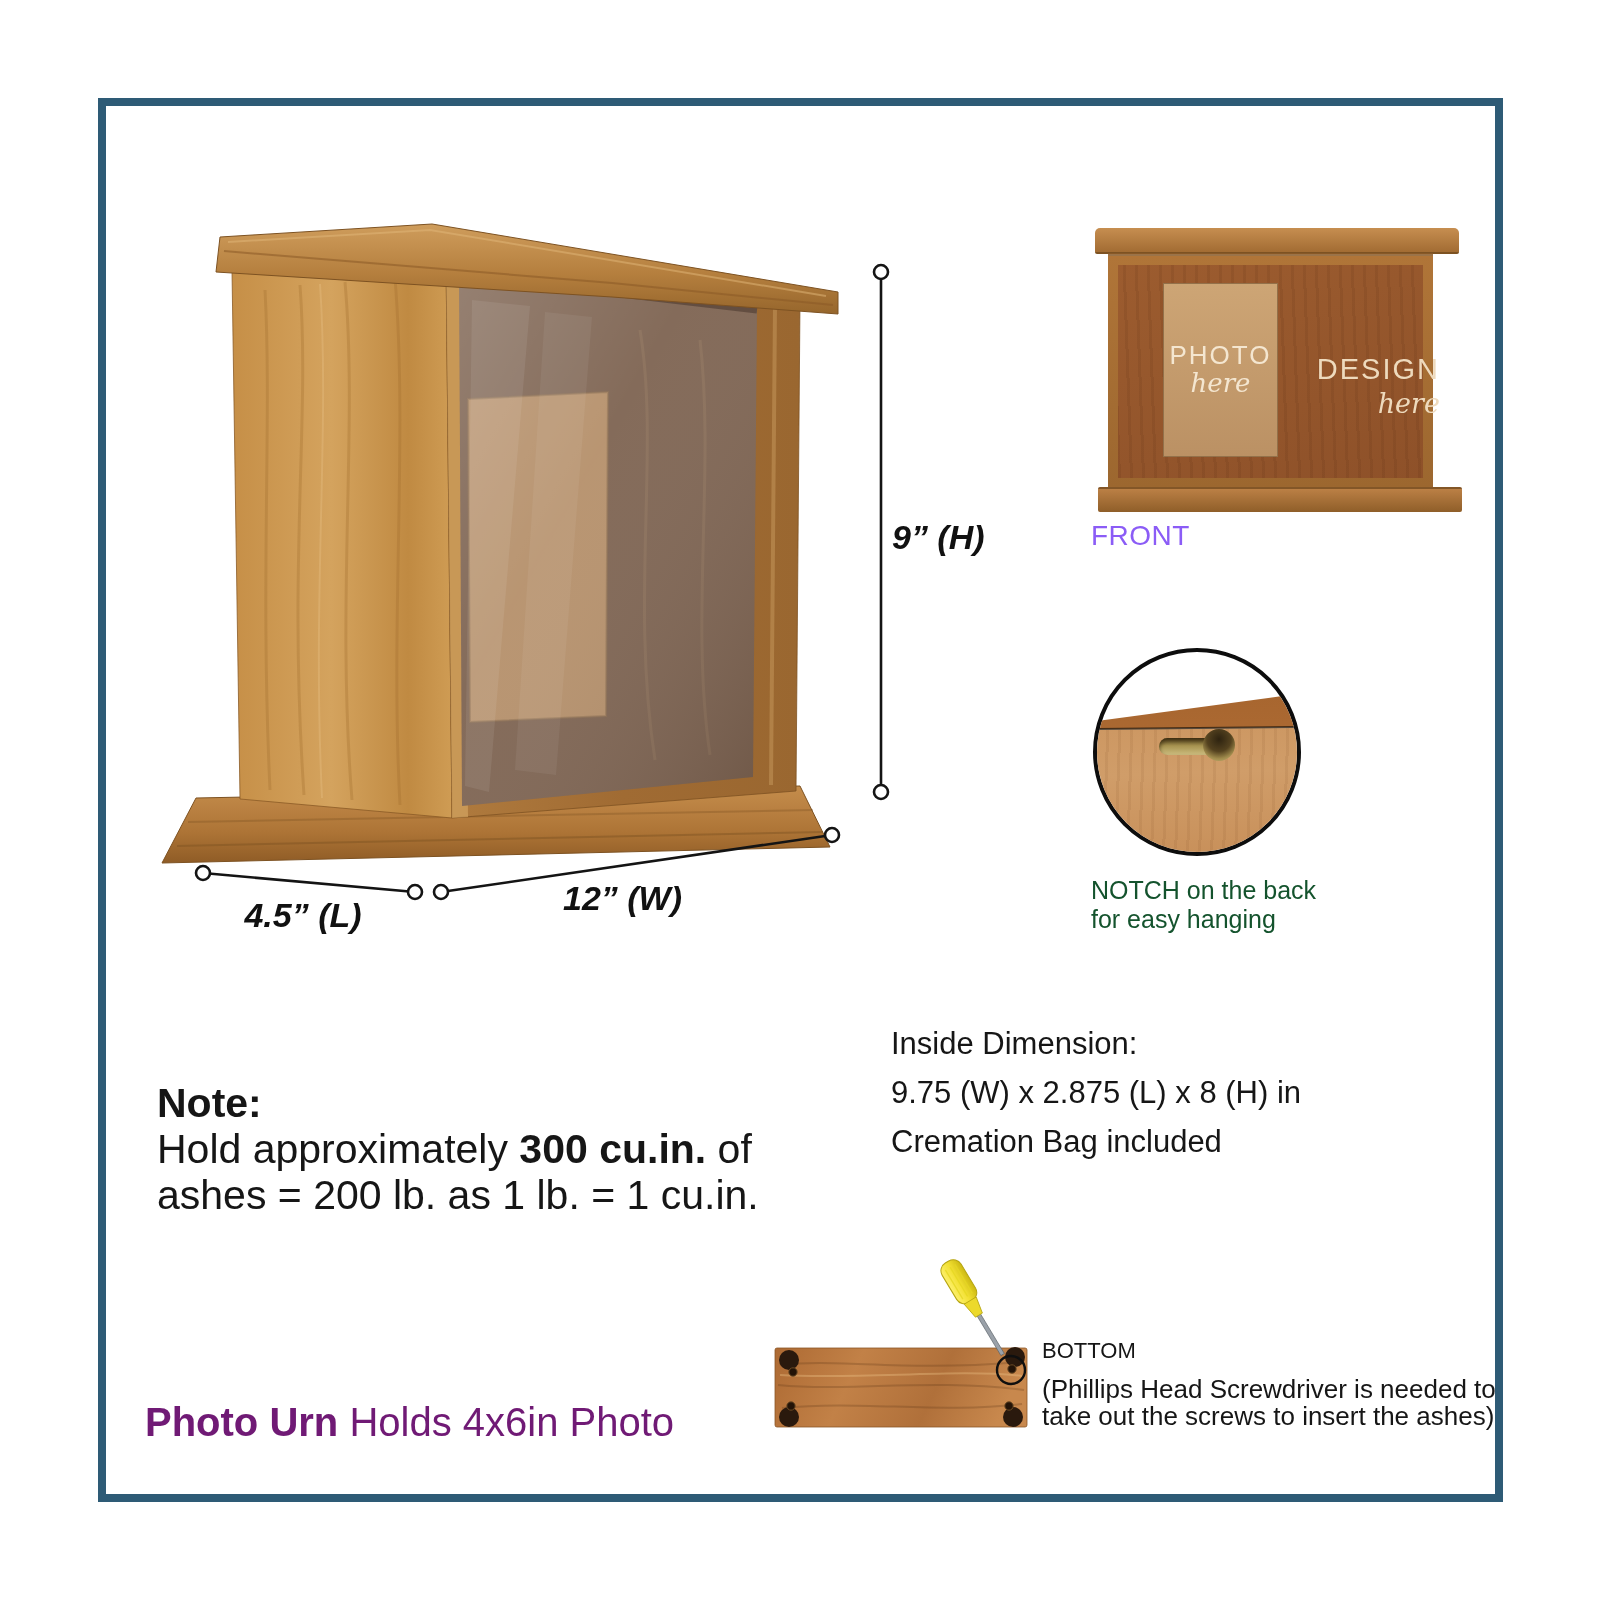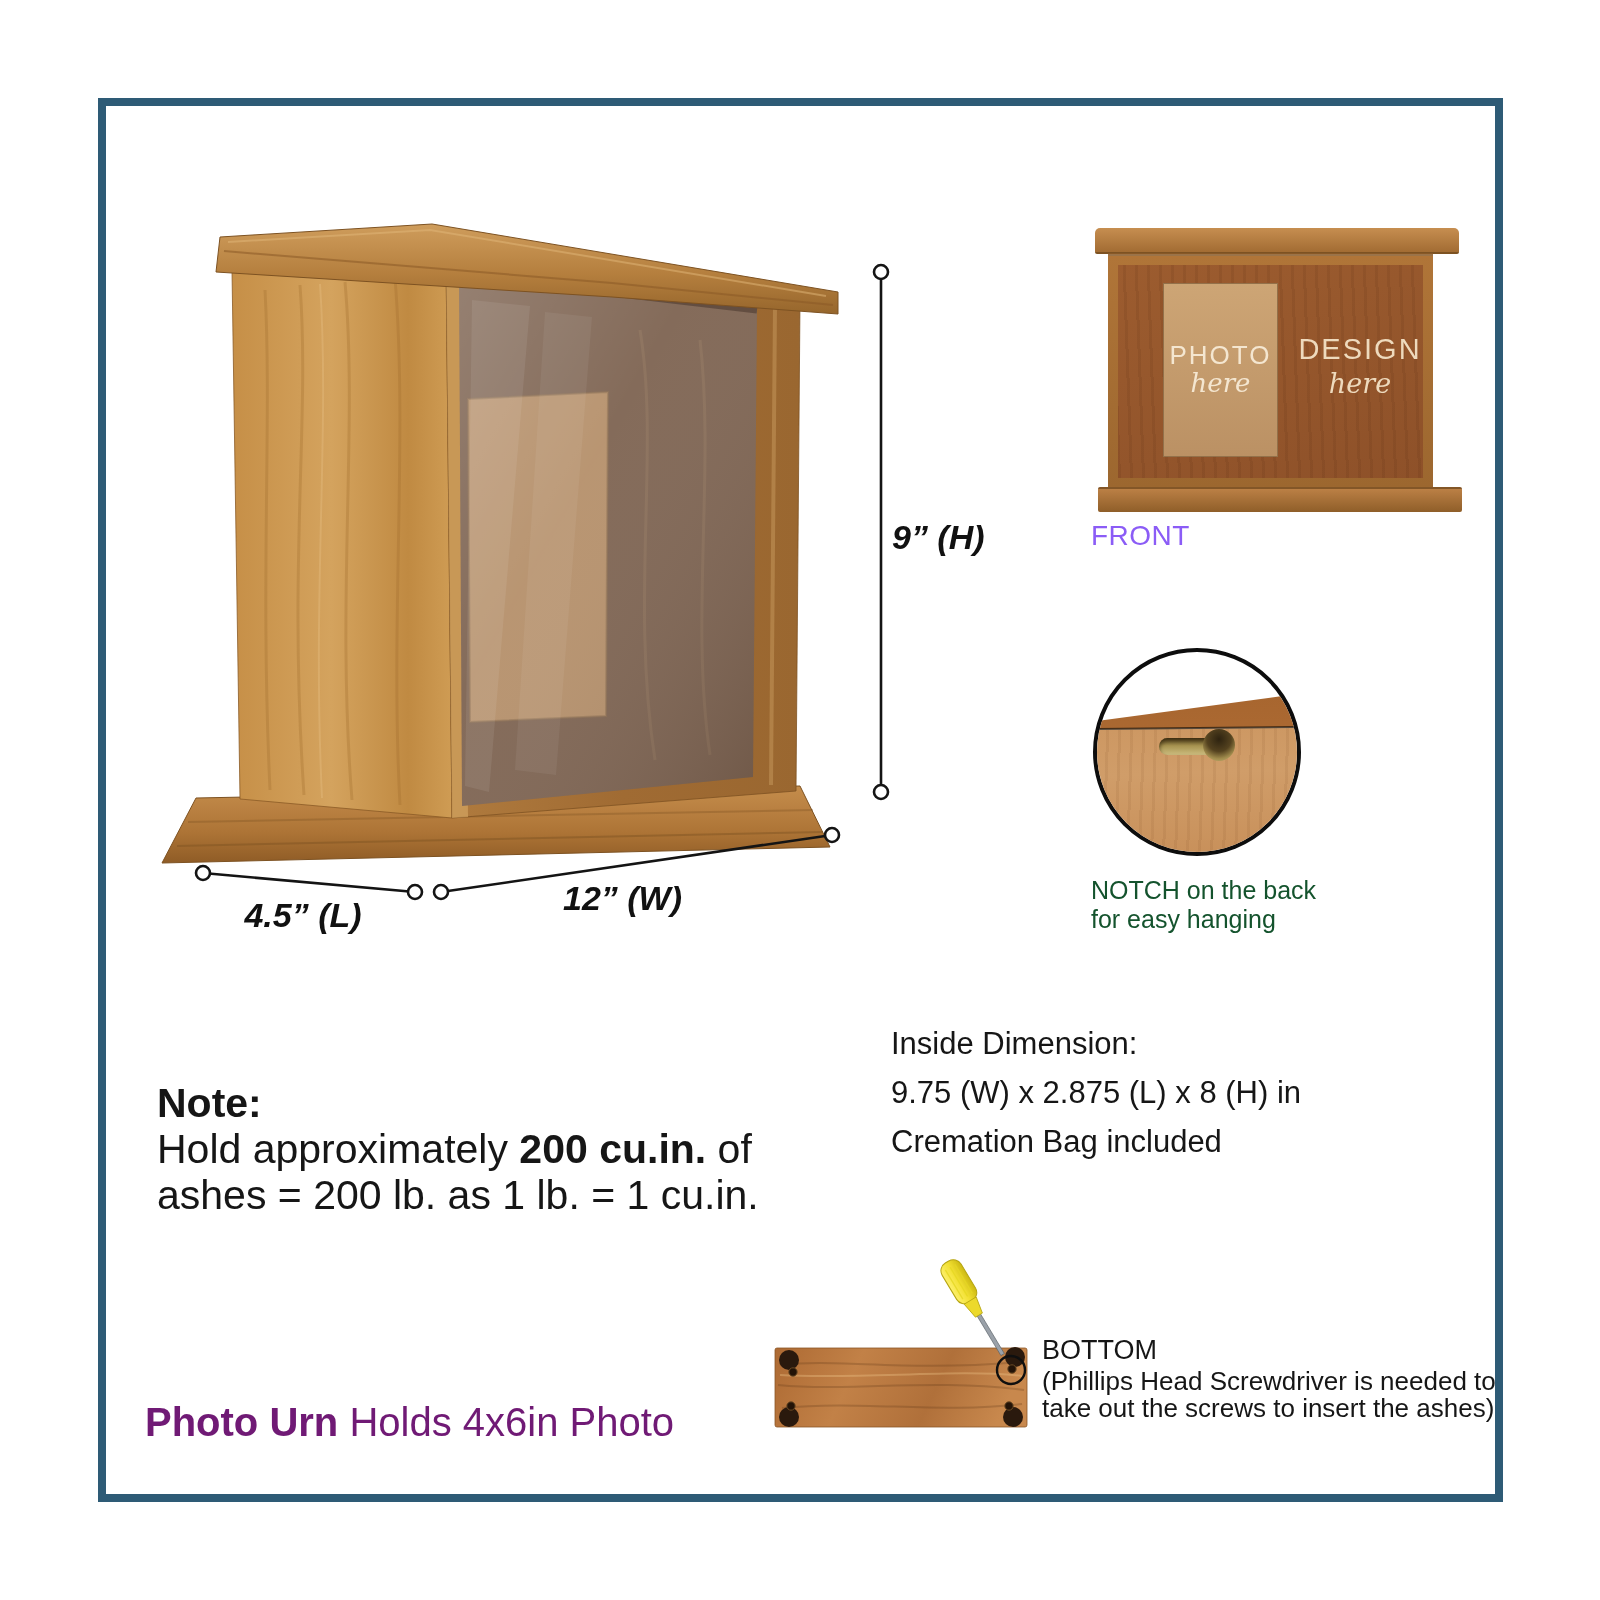--- a/index.html
+++ b/index.html
@@ -32,7 +32,7 @@
                  font-size:26px;letter-spacing:2px;color:#f4e6d0;}
   .fv-photo-script{position:absolute;left:0;top:84px;width:100%;text-align:center;
                    font-family:"DejaVu Serif",serif;font-style:italic;font-size:26px;color:#f4e6d0;}
-  .fv-design{position:absolute;left:162px;top:68px;width:160px;text-align:center;}
+  .fv-design{position:absolute;left:162px;top:88px;width:160px;text-align:right;}
   .fv-design-word{font-size:29px;letter-spacing:2px;color:#eedabd;}
   .fv-design-script{margin-top:2px;font-family:"DejaVu Serif",serif;font-style:italic;
                     font-size:27px;color:#eedabd;}

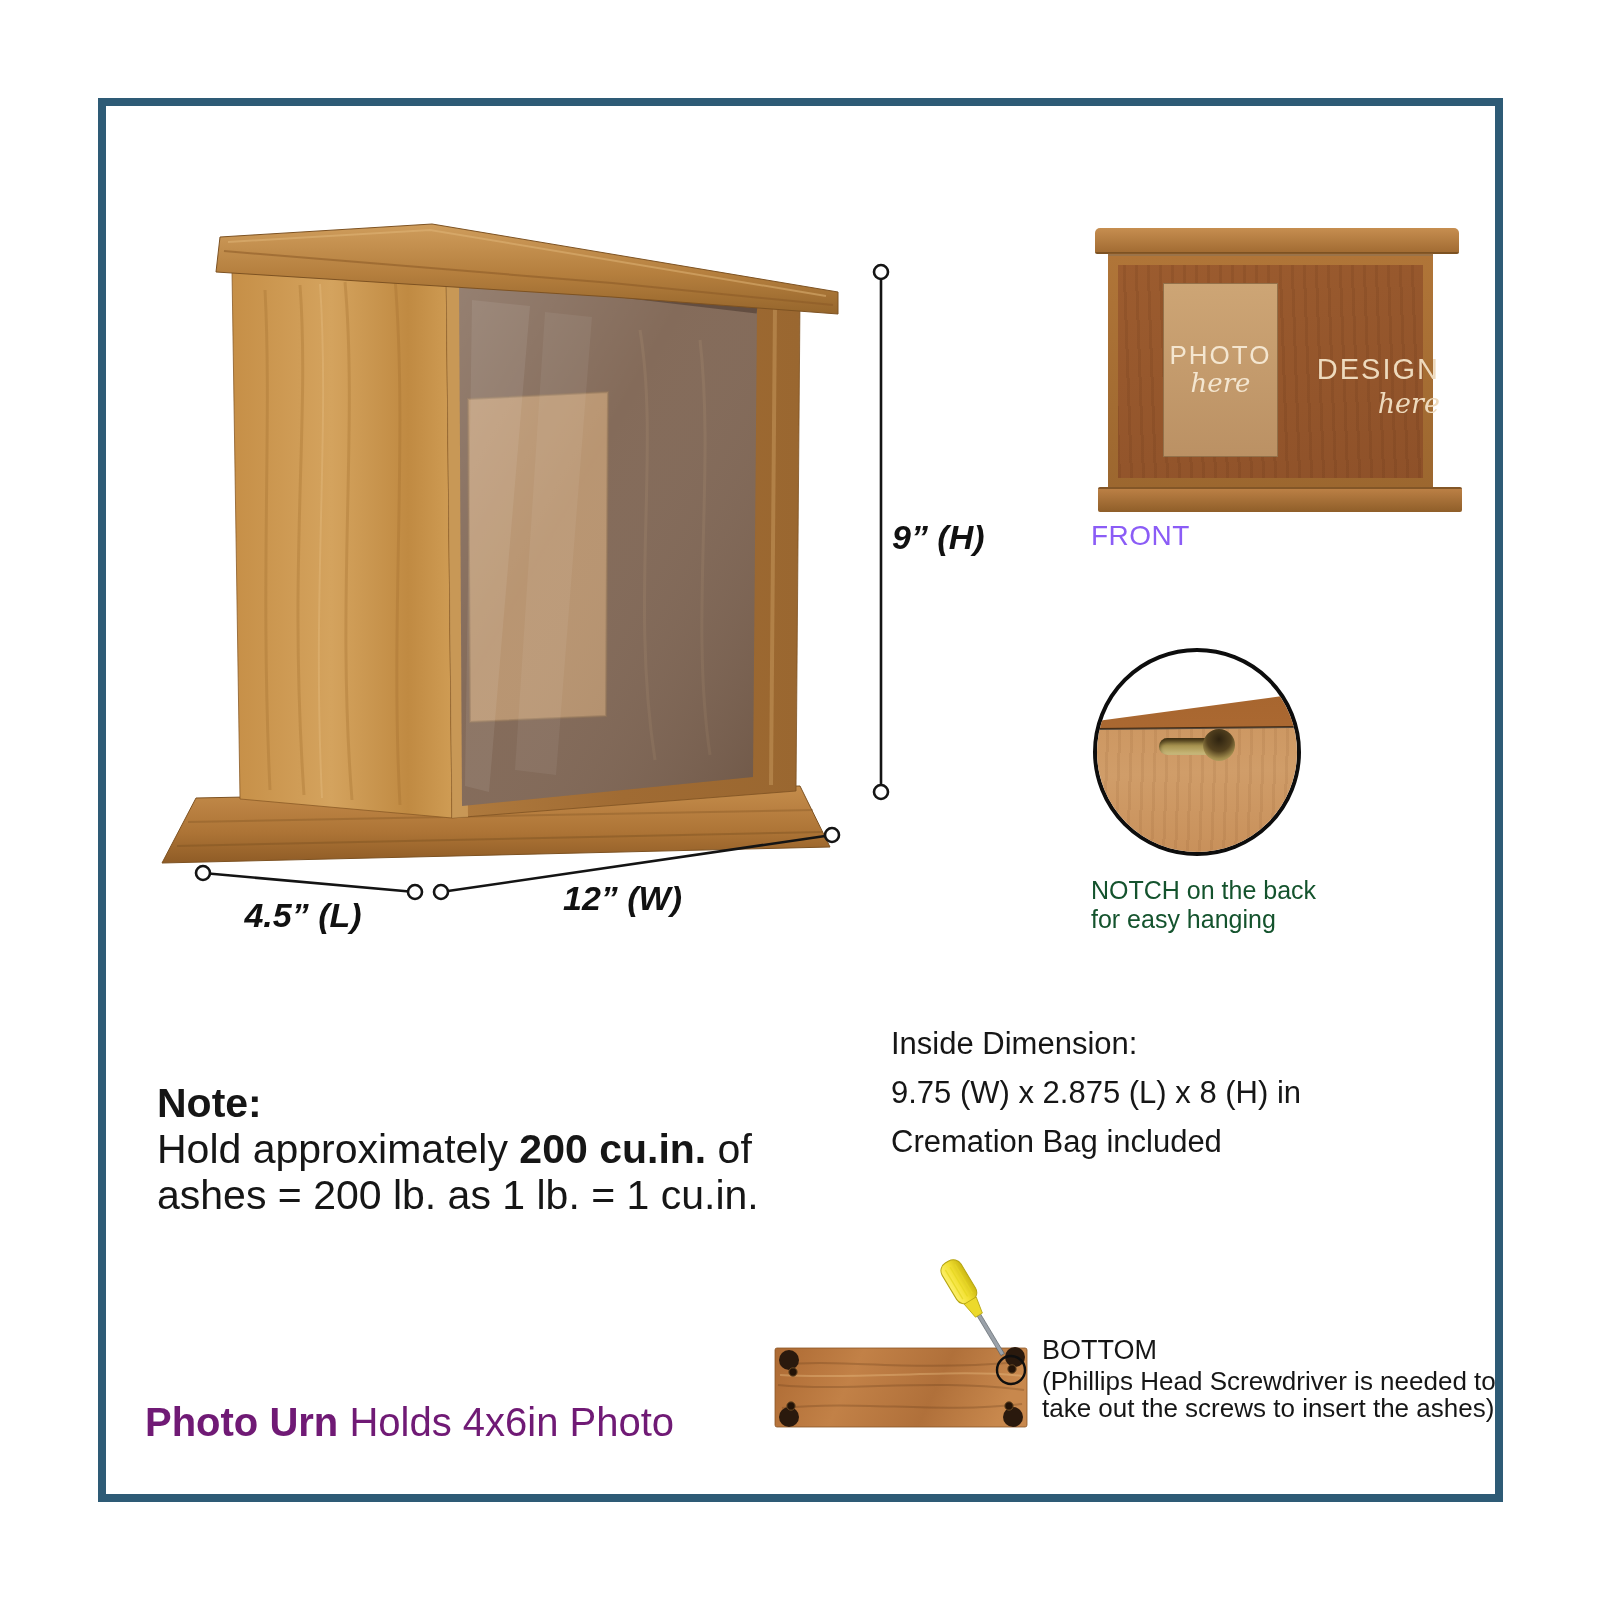--- a/index.html
+++ b/index.html
@@ -245,7 +245,7 @@
 
   <div class="note-block">
     <div class="h">Note:</div>
-    <div><span>Hold approximately </span><span class="bold">200 cu.in.</span><span> of</span></div>
+    <div><span>Hold approximately </span><span class="bold">300 cu.in.</span><span> of</span></div>
     <div>ashes = 200 lb. as 1 lb. = 1 cu.in.</div>
   </div>
 

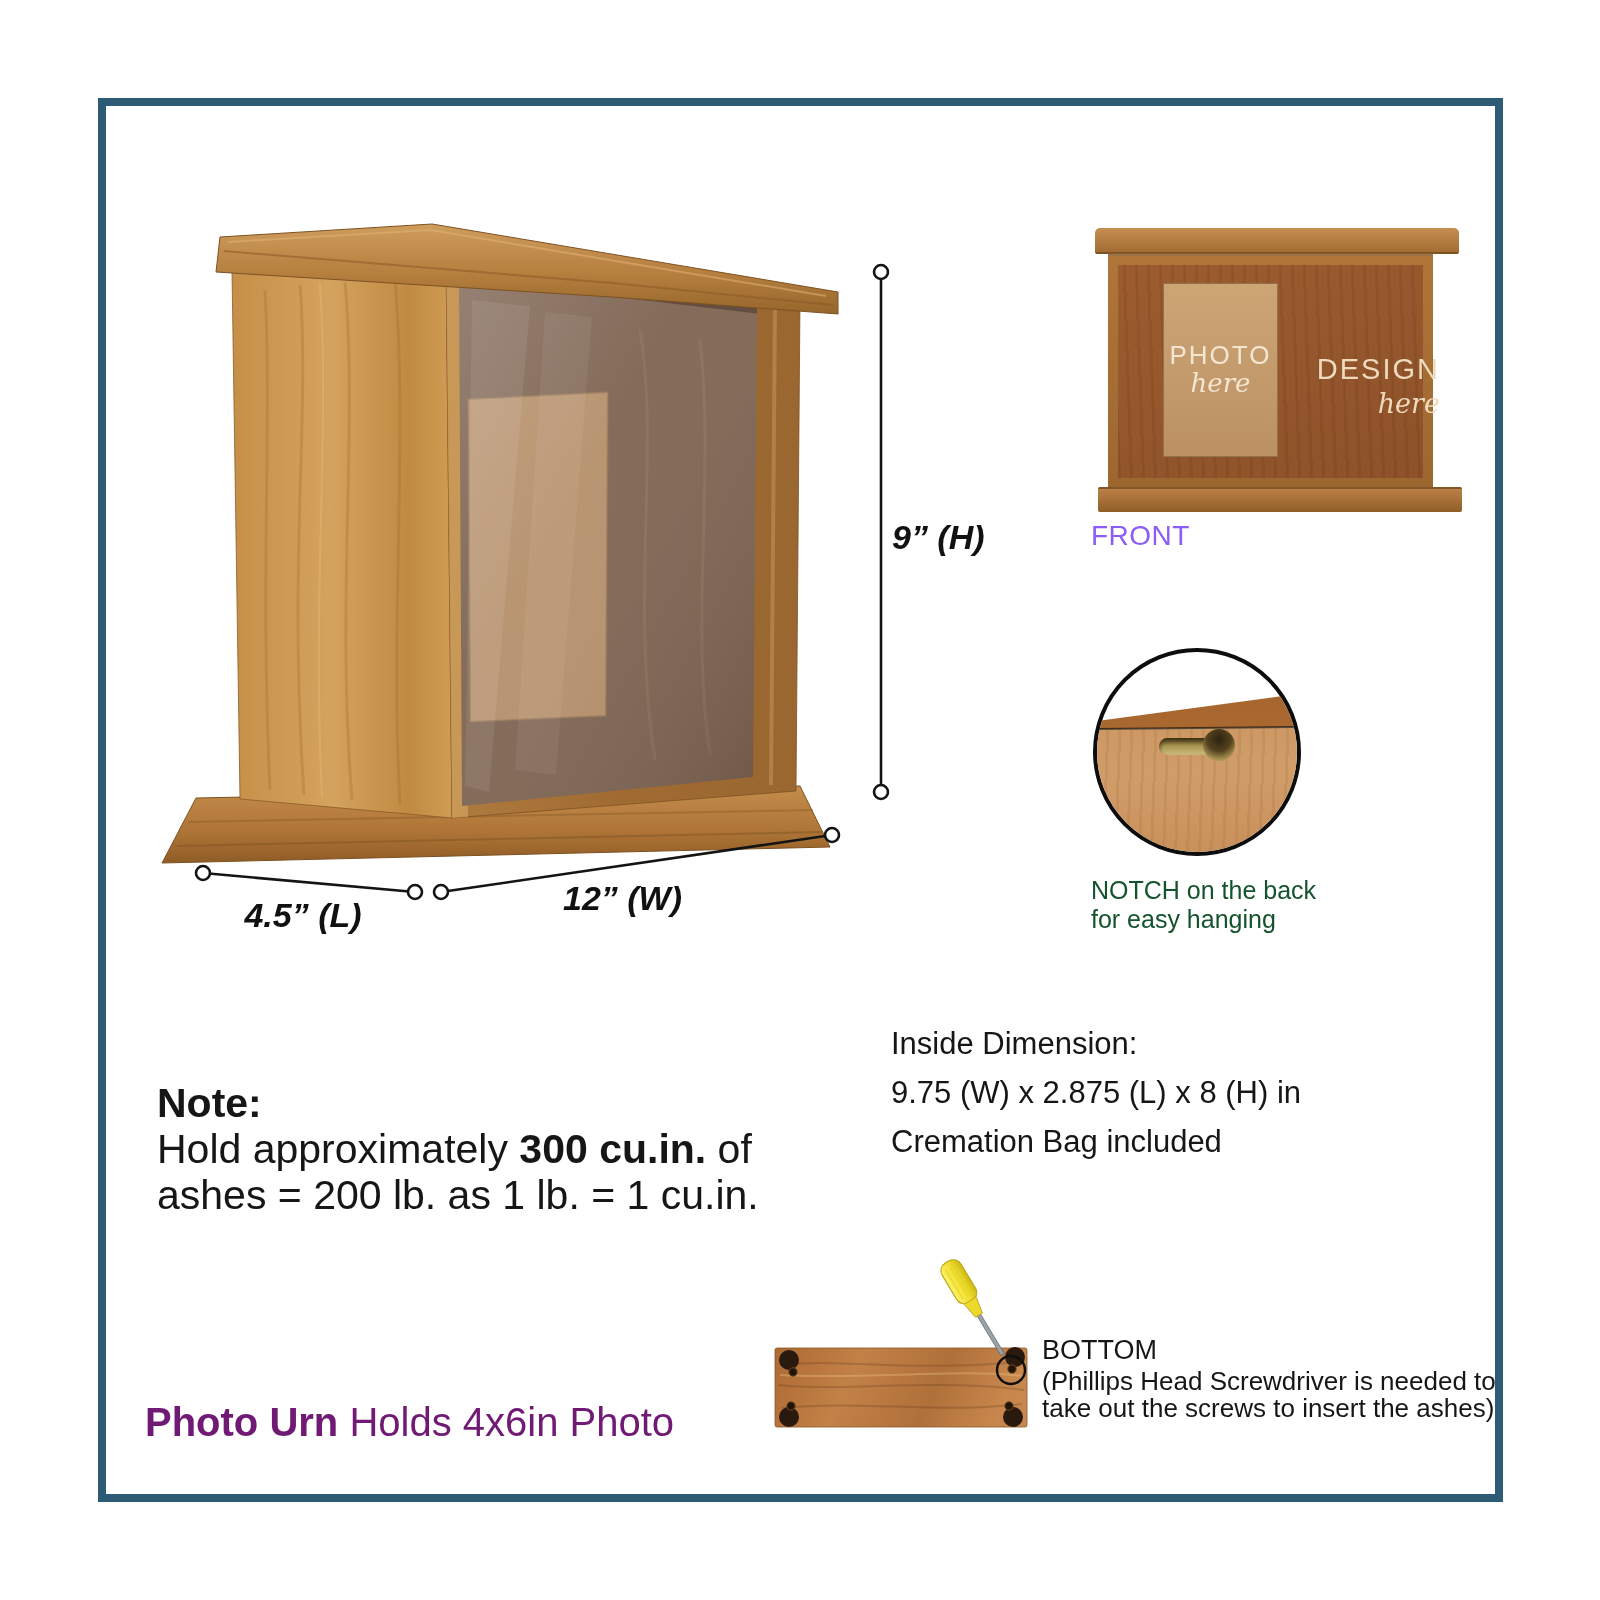--- a/index.html
+++ b/index.html
@@ -71,7 +71,7 @@
   .bold{font-weight:bold;}
   .inside-block{position:absolute;left:891px;top:1019px;font-size:31px;line-height:49px;}
   .bottom-caption{position:absolute;left:1042px;top:1337px;font-size:26px;line-height:27px;}
-  .bottom-caption .h{font-size:27px;margin-bottom:4px;}
+  .bottom-caption .h{font-size:22px;margin-bottom:12px;}
   .footer{position:absolute;left:145px;top:1400px;font-size:40px;color:#701a75;}
 </style>
 </head>

